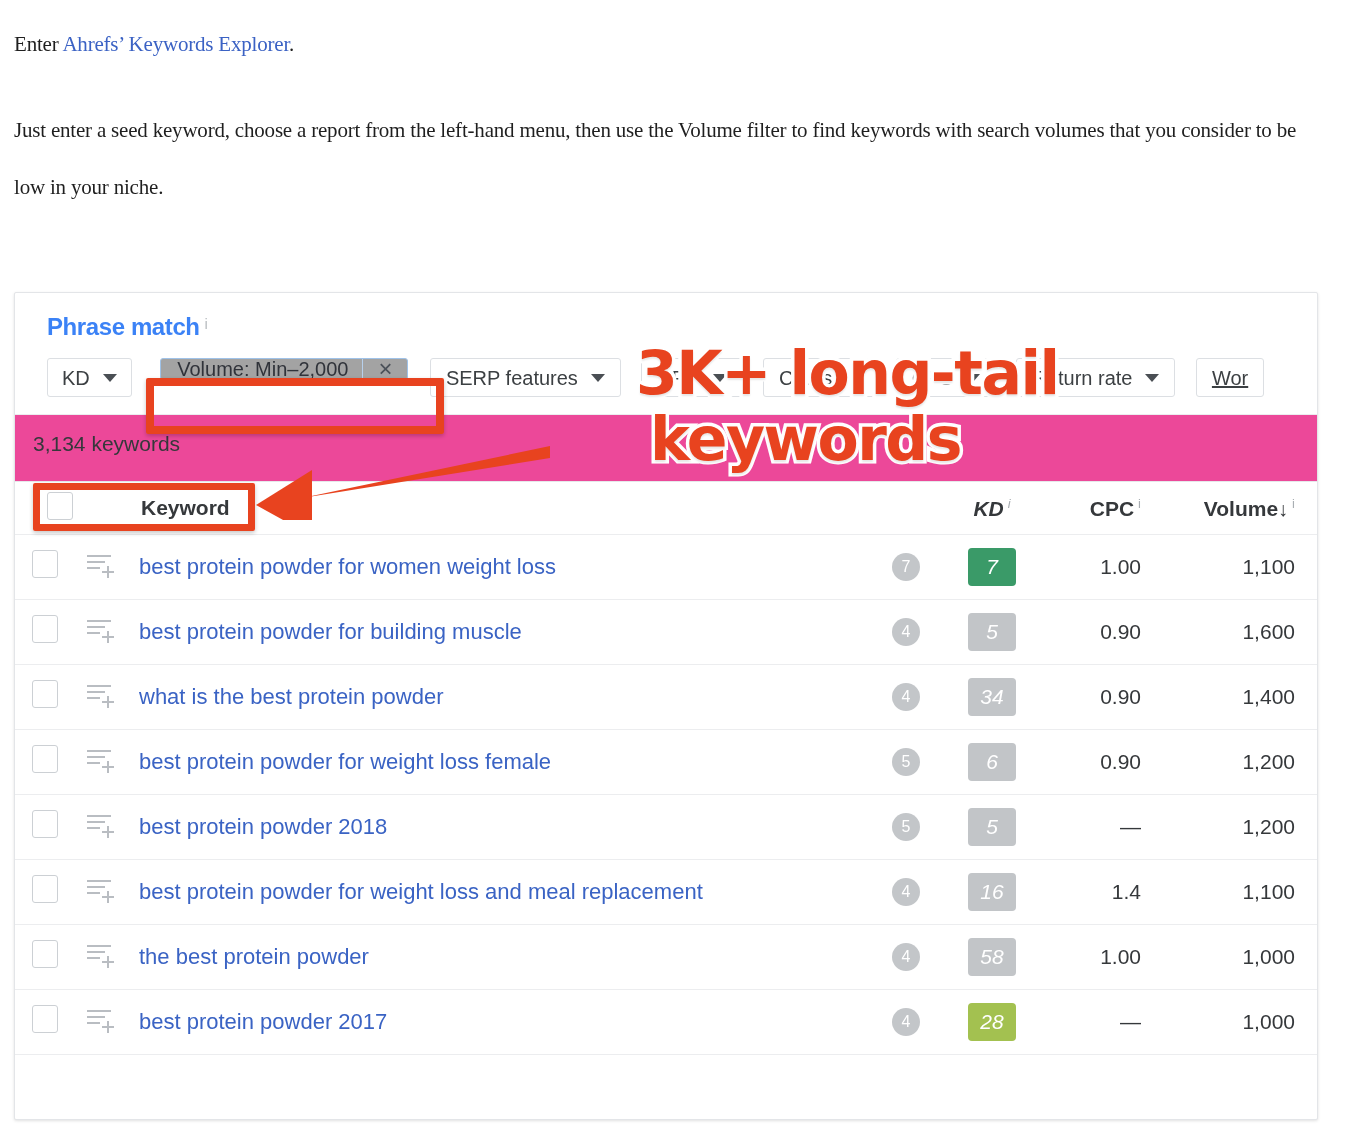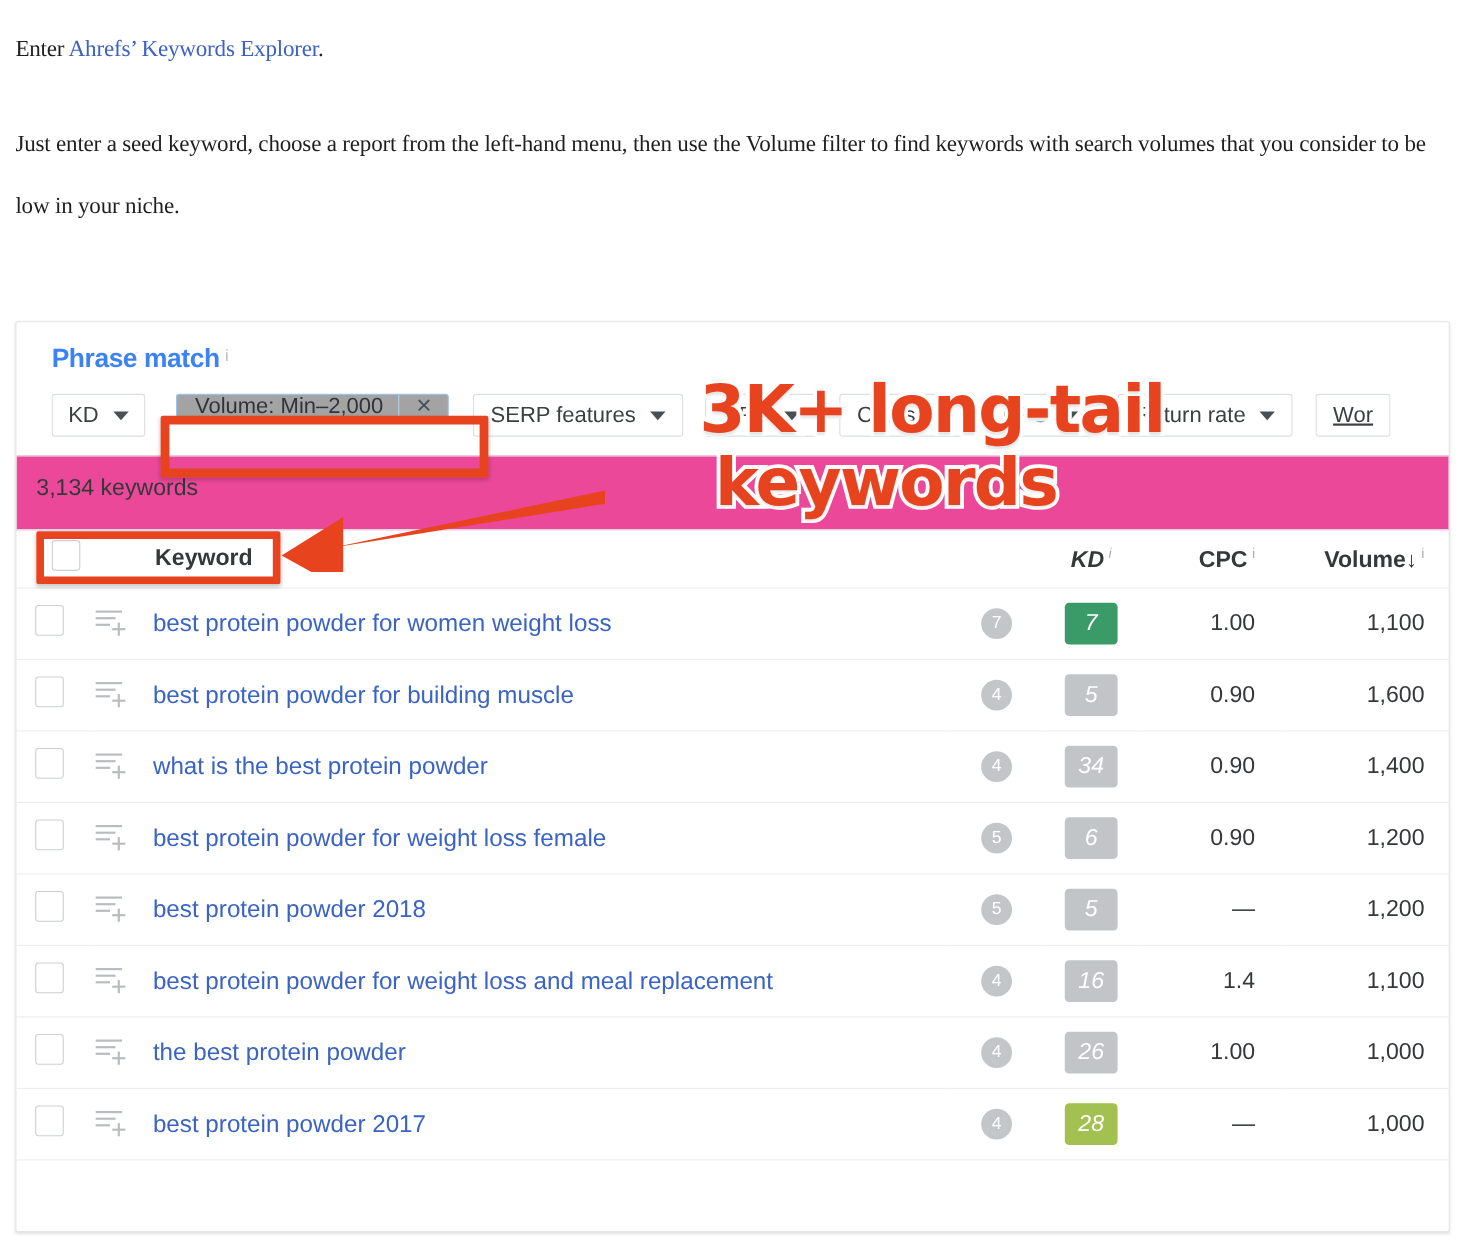--- a/index.html
+++ b/index.html
@@ -352,7 +352,7 @@
           <td class="c-ico"><span class="listicon"><i></i><i></i><i></i><span class="plus"></span></span></td>
           <td class="c-kw"><a class="kwlink" href="#">the best protein powder</a></td>
           <td class="c-dot"><span class="dot">4</span></td>
-          <td class="c-kd"><span class="kdbadge" style="background:#c2c5c8">26</span></td>
+          <td class="c-kd"><span class="kdbadge" style="background:#c2c5c8">58</span></td>
           <td class="c-cpc">1.00</td>
           <td class="c-vol">1,000</td>
         </tr>

